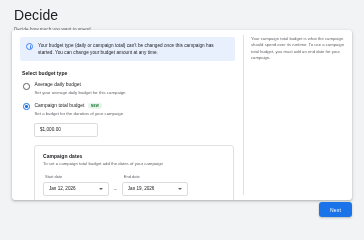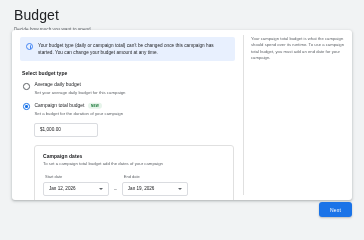--- a/index.html
+++ b/index.html
@@ -150,7 +150,7 @@
 <div class="page">
 
   <div class="header">
-    <div class="page-title">Budget</div>
+    <div class="page-title">Decide</div>
     <div class="page-subtitle">Decide how much you want to spend.</div>
   </div>
 

